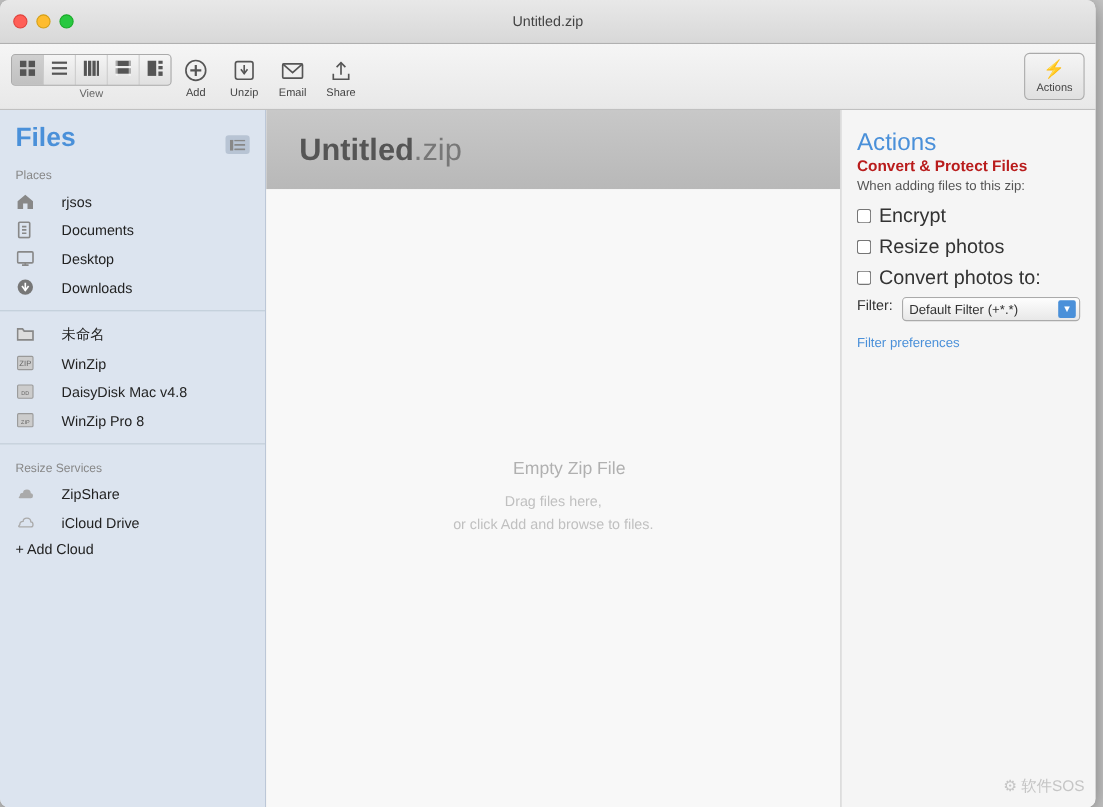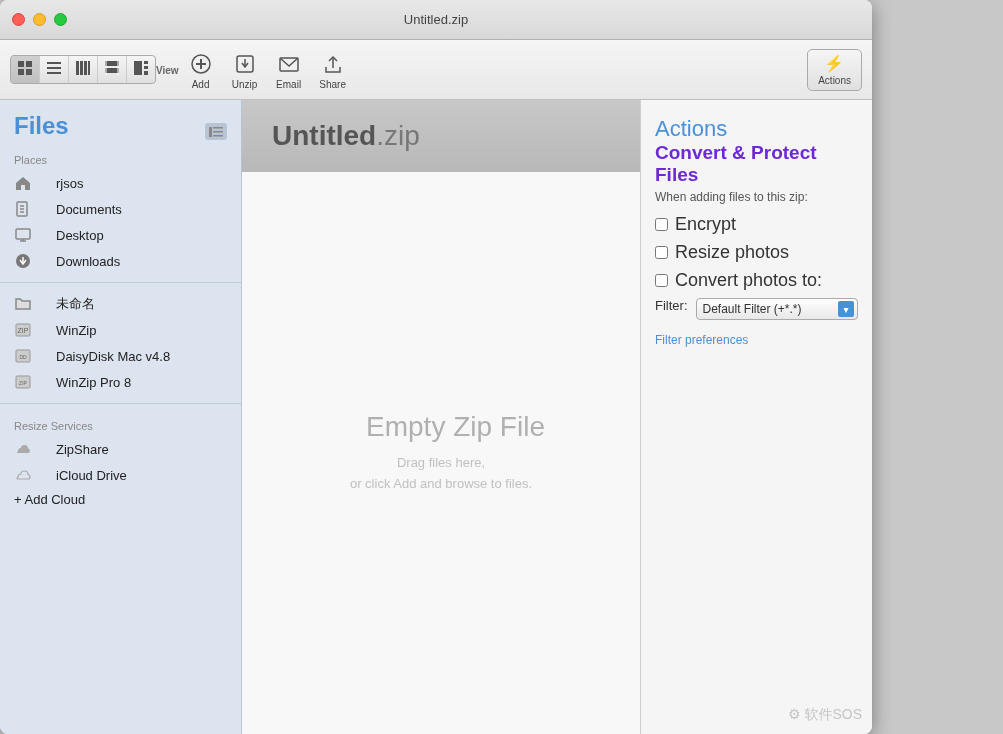--- a/index.html
+++ b/index.html
@@ -11,7 +11,7 @@
       overflow: hidden;
     }
     .window {
-      width: 872px;
+      width: 996px;
       height: 734px;
       background: #ececec;
       border-radius: 8px;

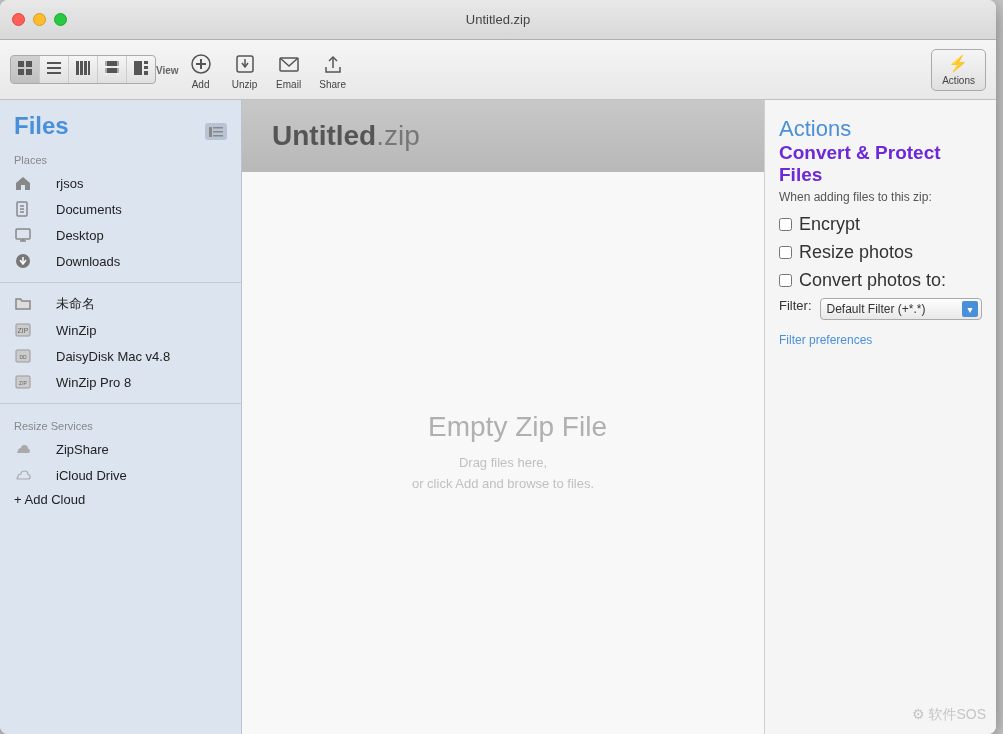--- a/index.html
+++ b/index.html
@@ -71,8 +71,8 @@
     }
     .toolbar-view-group {
       display: flex;
-      align-items: center;
-      font-weight: bold;
+      flex-direction: column;
+      align-items: center;
     }
     .view-buttons {
       display: flex;

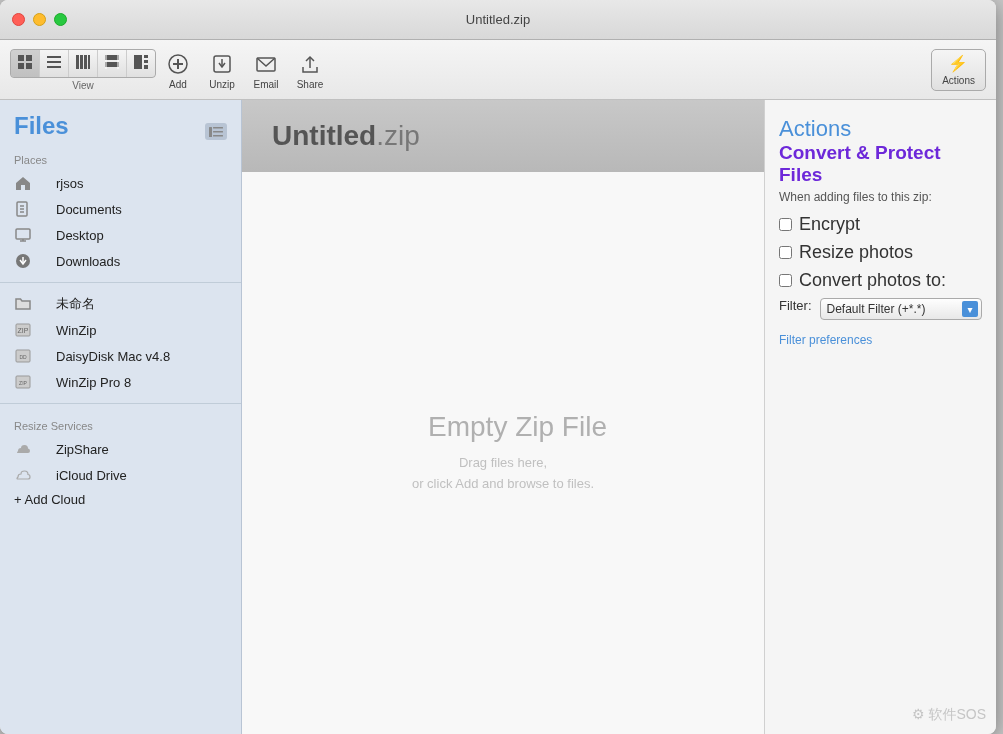--- a/index.html
+++ b/index.html
@@ -262,9 +262,9 @@
       margin-bottom: 16px;
     }
     .actions-section-title {
-      font-size: 19px;
+      font-size: 14px;
       font-weight: 700;
-      color: #6d28d9;
+      color: #b91c1c;
       margin-bottom: 4px;
     }
     .actions-desc {

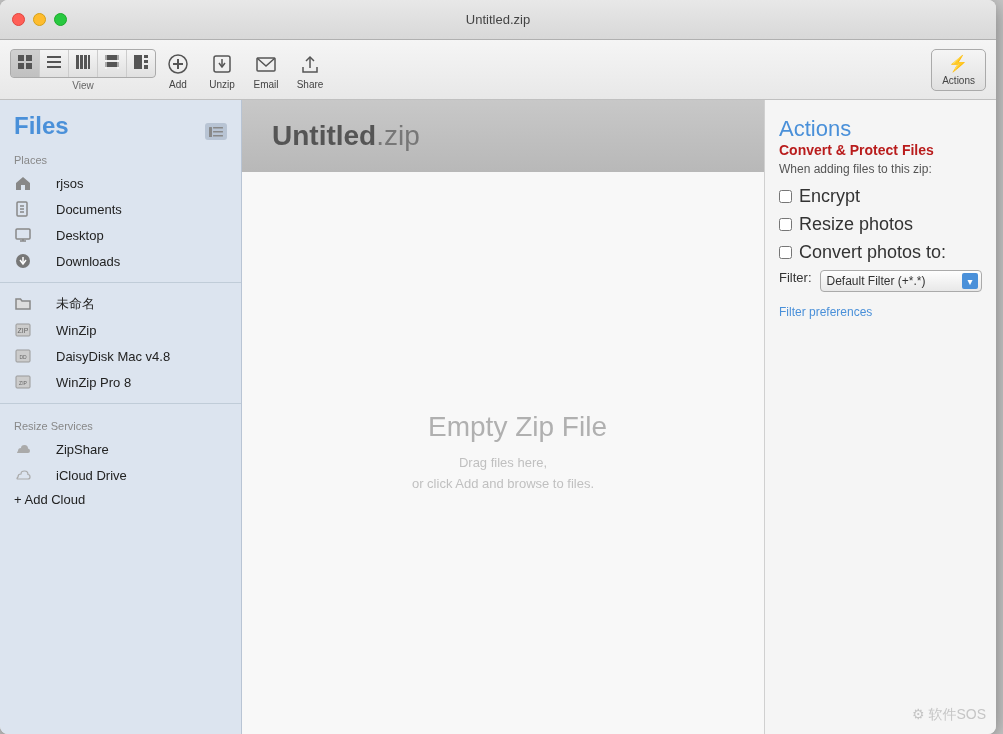--- a/index.html
+++ b/index.html
@@ -235,7 +235,7 @@
       gap: 10px;
     }
     .empty-title {
-      font-size: 28px;
+      font-size: 16px;
       color: #b0b0b0;
       font-weight: 400;
       margin-left: 29px;

